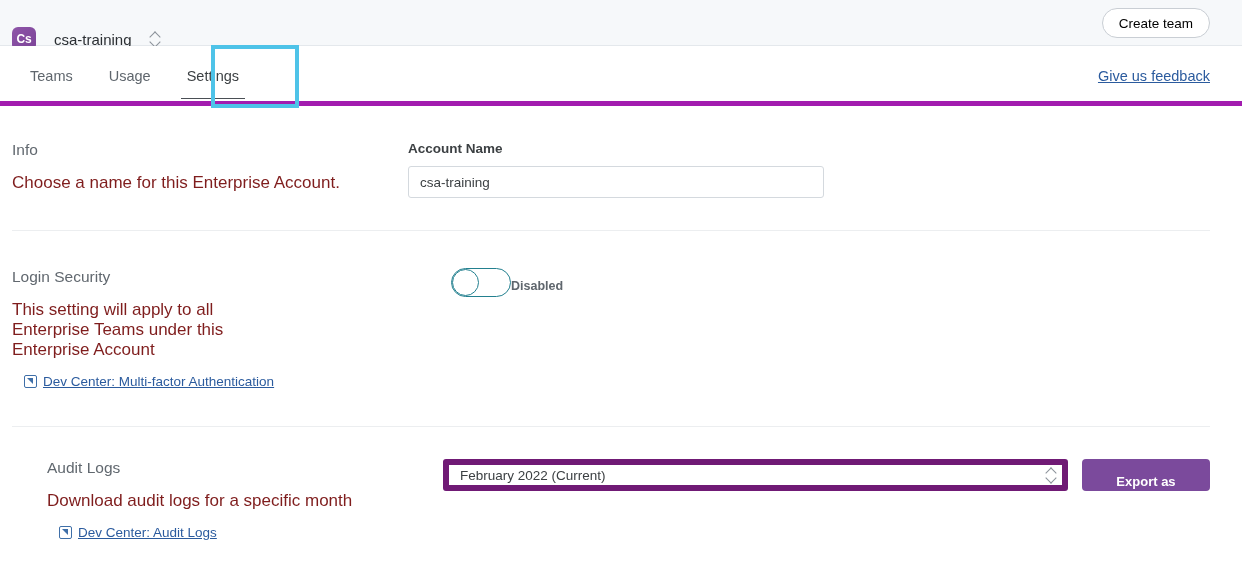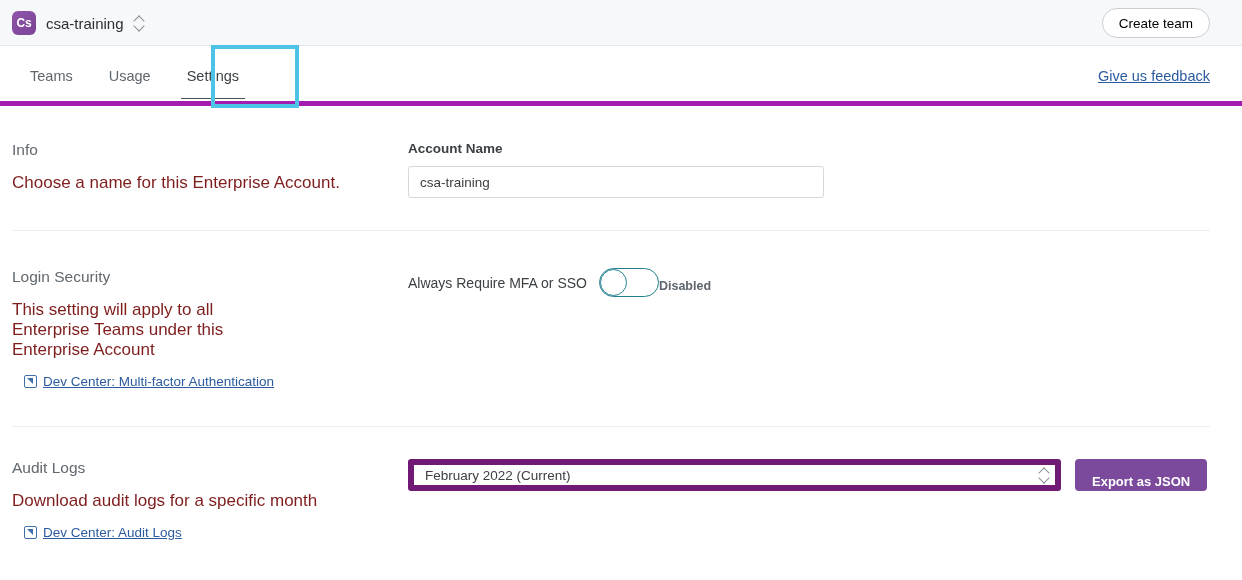--- a/index.html
+++ b/index.html
@@ -27,11 +27,11 @@
   }
   .org {
     position: absolute;
-    left: 12px; top: 0;
+    left: 12px; top: 16px;
     height: 46px;
     display: flex;
     align-items: center;
-    gap: 10px;
+    gap: 18px;
   }
   .org-logo {
     width: 24px; height: 24px;

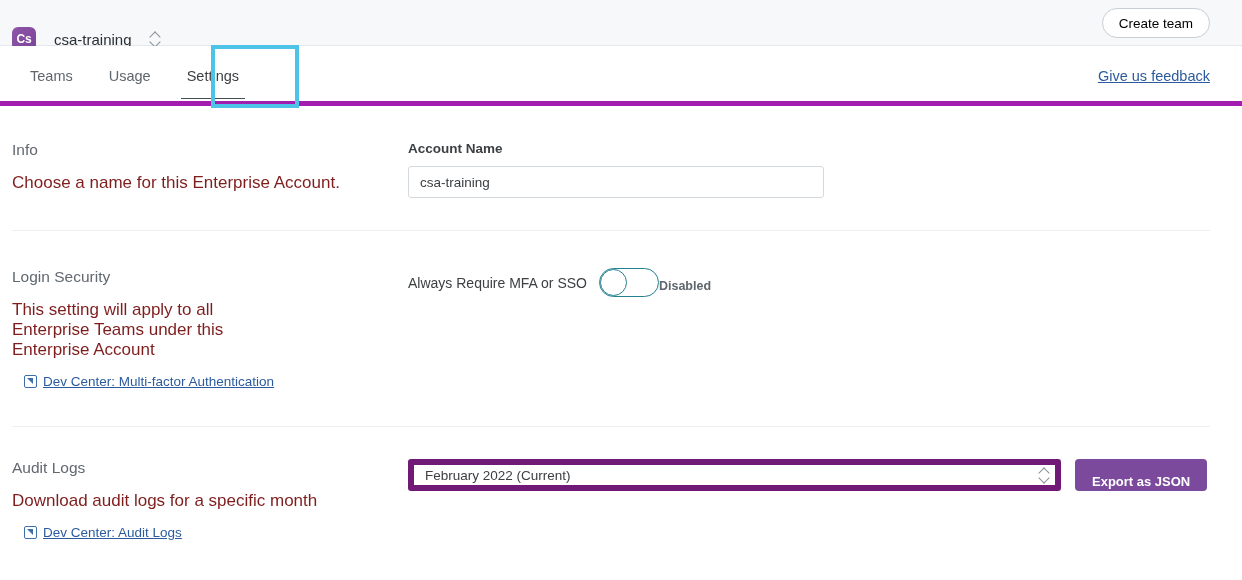--- a/index.html
+++ b/index.html
@@ -348,7 +348,7 @@
 
   <div class="divider"></div>
 
-  <div class="section" style="padding-top:37px; padding-bottom:34px;">
+  <div class="section" style="padding-top:37px; padding-bottom:34px;gap:43px;">
     <div class="sec-left">
       <div class="sec-title">Login Security</div>
       <div class="sec-desc" style="width:280px;">This setting will apply to all Enterprise Teams under this Enterprise Account</div>

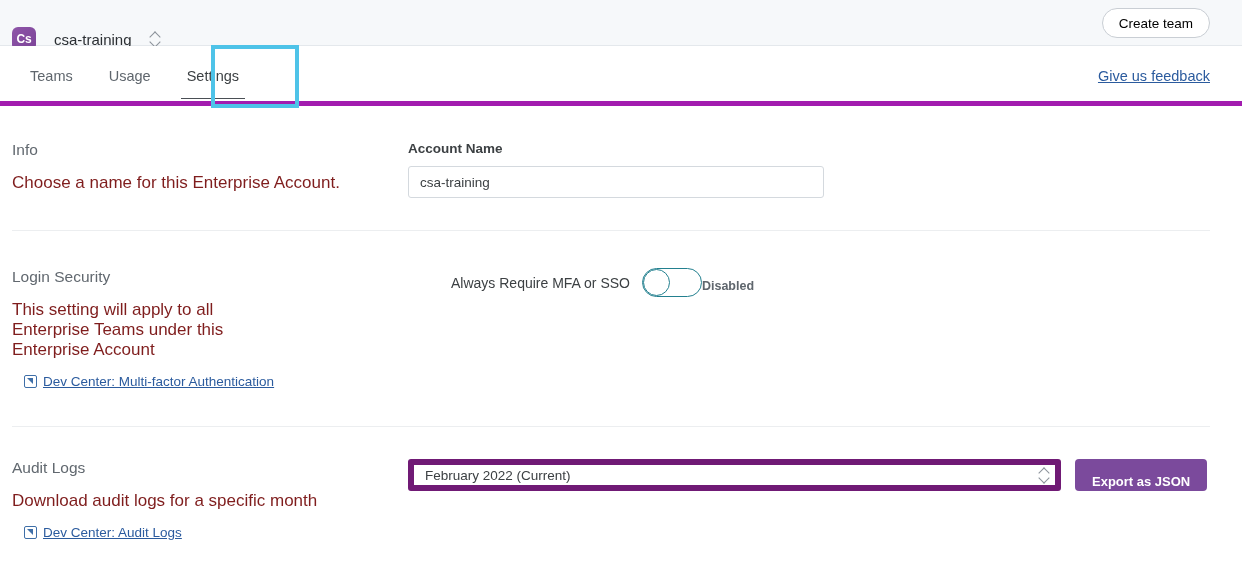--- a/index.html
+++ b/index.html
@@ -359,7 +359,6 @@
     </div>
     <div class="sec-right">
       <div class="toggle-row">
-        <div class="toggle-label">Always Require MFA or SSO</div>
         <div class="toggle-wrap">
           <div class="toggle">
             <span class="knob"></span>

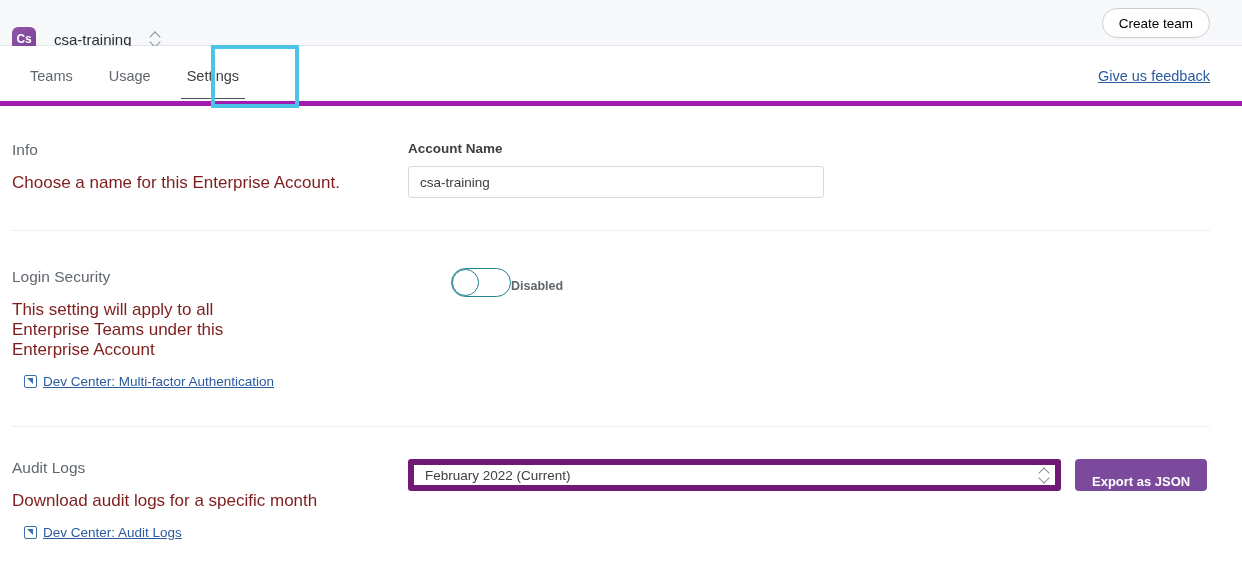--- a/index.html
+++ b/index.html
@@ -371,7 +371,7 @@
 
   <div class="divider"></div>
 
-  <div class="section" style="padding-top:32px;">
+  <div class="section" style="padding-top:32px;margin-left:35px;">
     <div class="sec-left">
       <div class="sec-title">Audit Logs</div>
       <div class="sec-desc">Download audit logs for a specific month</div>

